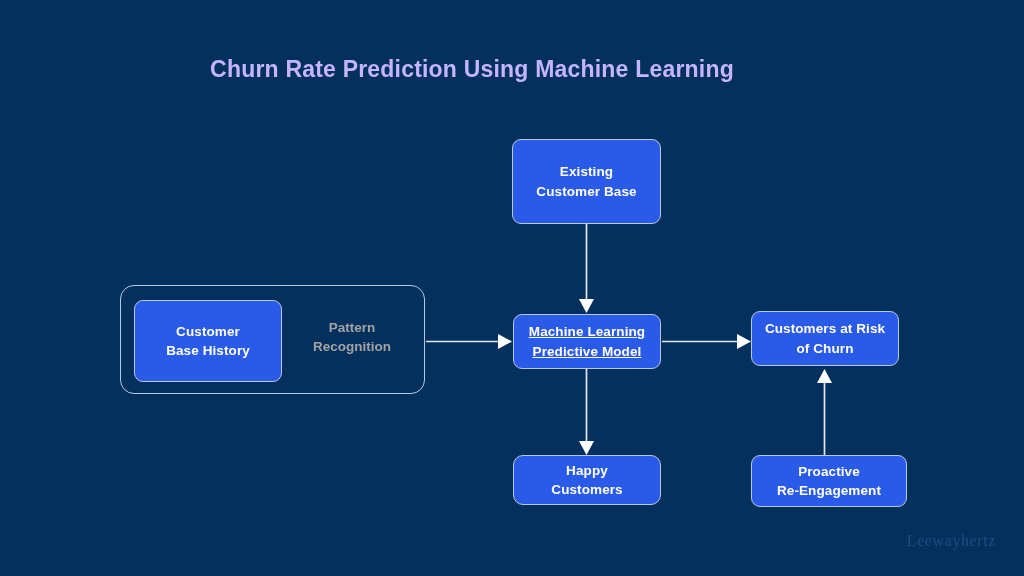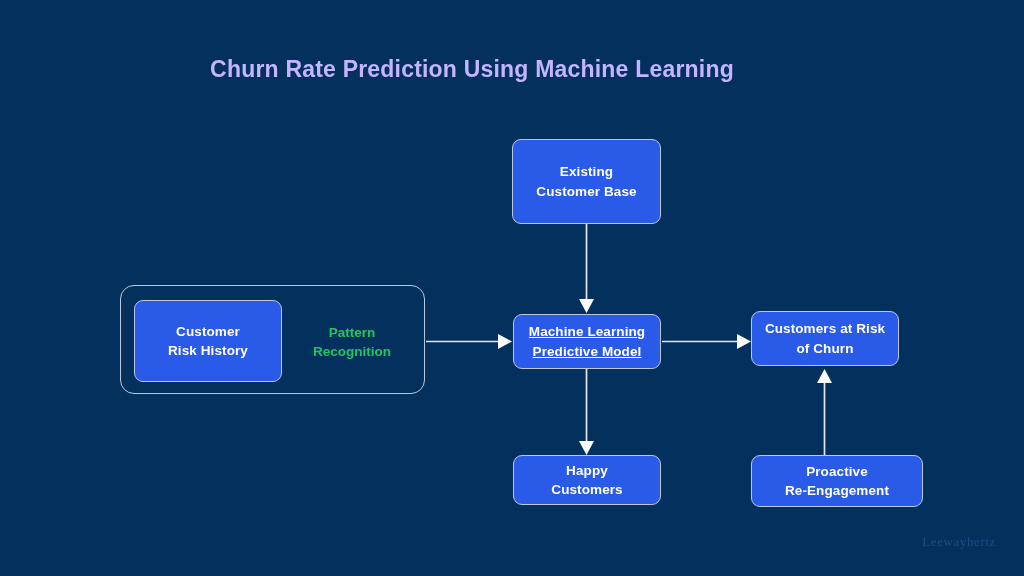--- a/index.html
+++ b/index.html
@@ -158,7 +158,7 @@
 
   <div id="node-customer-churn-history" class="node">
     <span class="lbl">Customer
-Risk History</span>
+Base History</span>
   </div>
 
   <div id="label-pattern-recognition" class="plain-label">

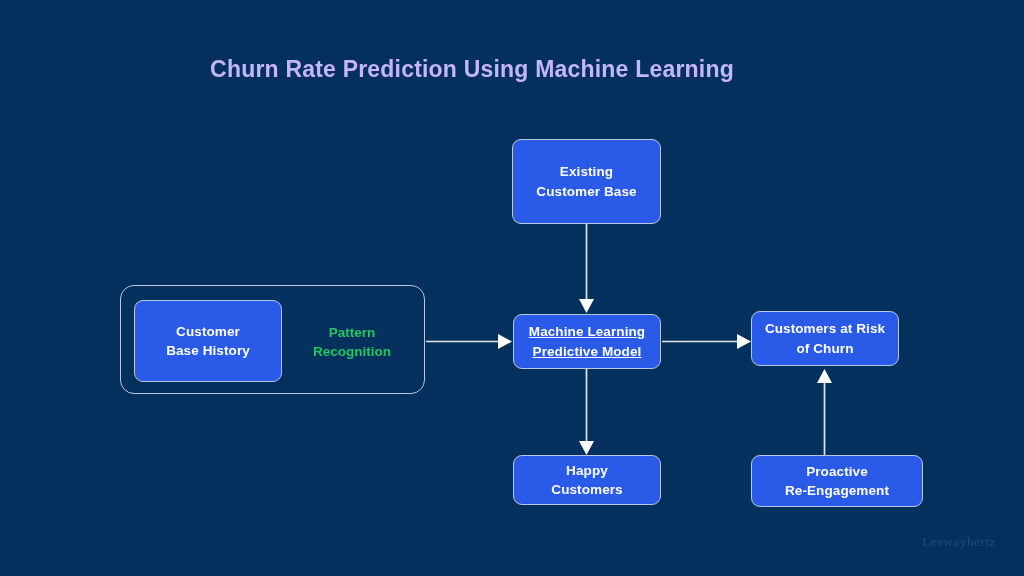--- a/index.html
+++ b/index.html
@@ -66,10 +66,9 @@
   .plain-label {
     position: absolute;
     display: flex;
-    align-items: center;
     justify-content: center;
     text-align: center;
-    color: #22c55e;
+    color: #a3a3a3;
     font-size: 13.5px;
     font-weight: 700;
     line-height: 1.42;

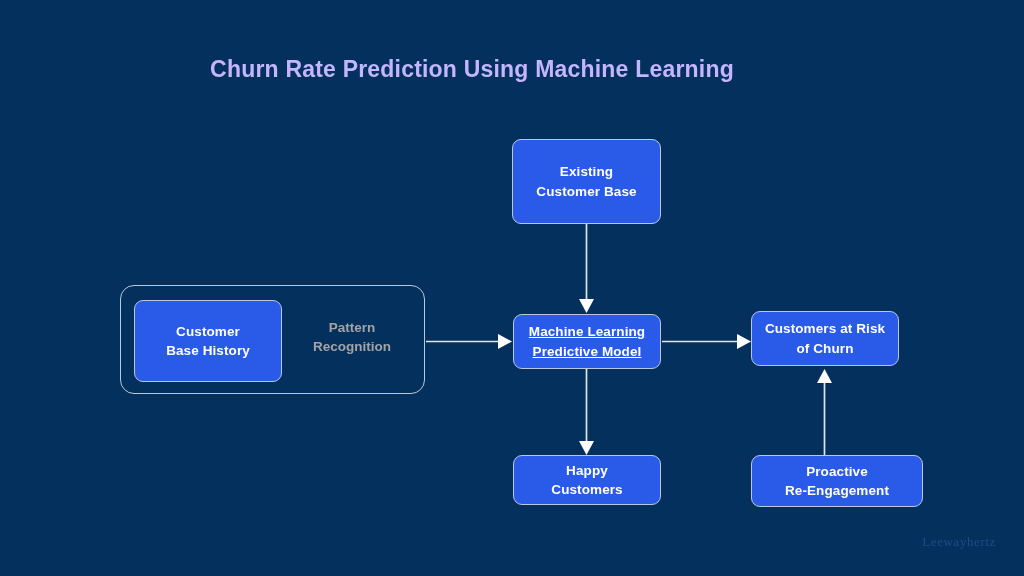--- a/index.html
+++ b/index.html
@@ -80,7 +80,7 @@
   #node-ml-model              { left: 513px; top: 314px; width: 148px; height: 55px; text-decoration: underline; }
   #node-customer-churn-history{ left: 134px; top: 300px; width: 148px; height: 82px; }
   #node-customers-at-risk     { left: 751px; top: 311px; width: 148px; height: 55px; }
-  #node-happy-customers       { left: 513px; top: 455px; width: 148px; height: 50px; }
+  #node-happy-customers       { left: 513px; top: 455px; width: 148px; height: 50px; border-radius: 10px; }
   #node-proactive-reengagement{ left: 751px; top: 455px; width: 172px; height: 52px; }
 
   #group-churn-analysis { left: 120px; top: 285px; width: 305px; height: 109px; }

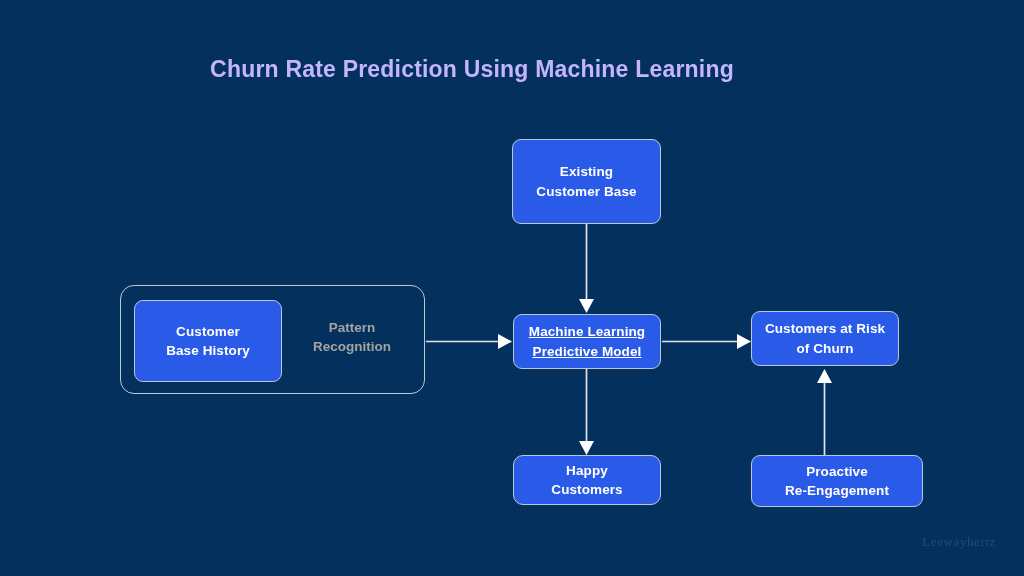--- a/index.html
+++ b/index.html
@@ -81,7 +81,7 @@
   #node-customer-churn-history{ left: 134px; top: 300px; width: 148px; height: 82px; }
   #node-customers-at-risk     { left: 751px; top: 311px; width: 148px; height: 55px; }
   #node-happy-customers       { left: 513px; top: 455px; width: 148px; height: 50px; border-radius: 10px; }
-  #node-proactive-reengagement{ left: 751px; top: 455px; width: 172px; height: 52px; }
+  #node-proactive-reengagement{ left: 751px; top: 455px; width: 156px; height: 52px; }
 
   #group-churn-analysis { left: 120px; top: 285px; width: 305px; height: 109px; }
   #label-pattern-recognition { left: 292px; top: 318px; width: 120px; height: 48px; }

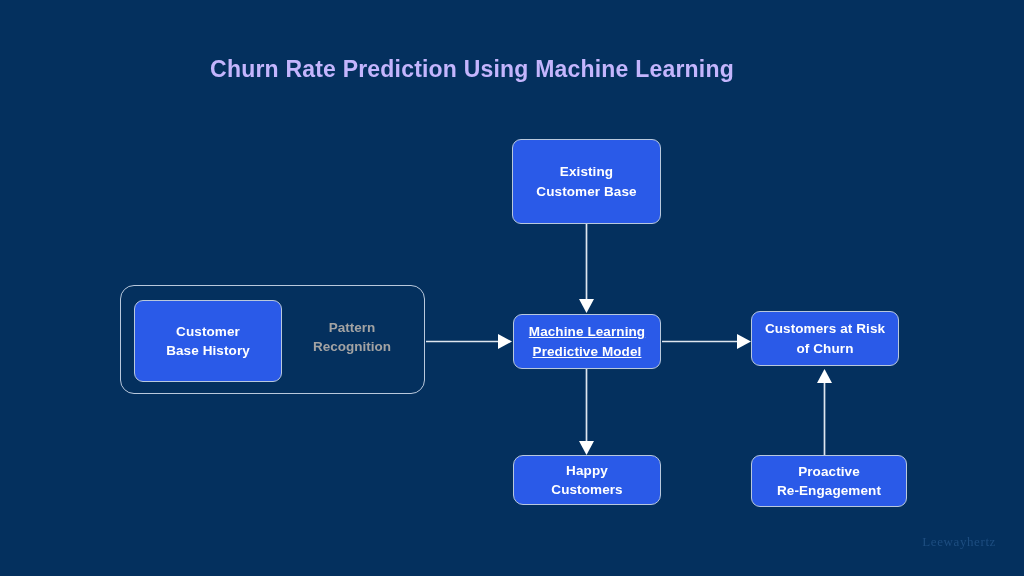--- a/index.html
+++ b/index.html
@@ -92,7 +92,7 @@
     right: 28px;
     bottom: 26px;
     font-family: "Liberation Serif", serif;
-    font-size: 13px;
+    font-size: 16px;
     color: #1d4d80;
     letter-spacing: 0.6px;
   }

